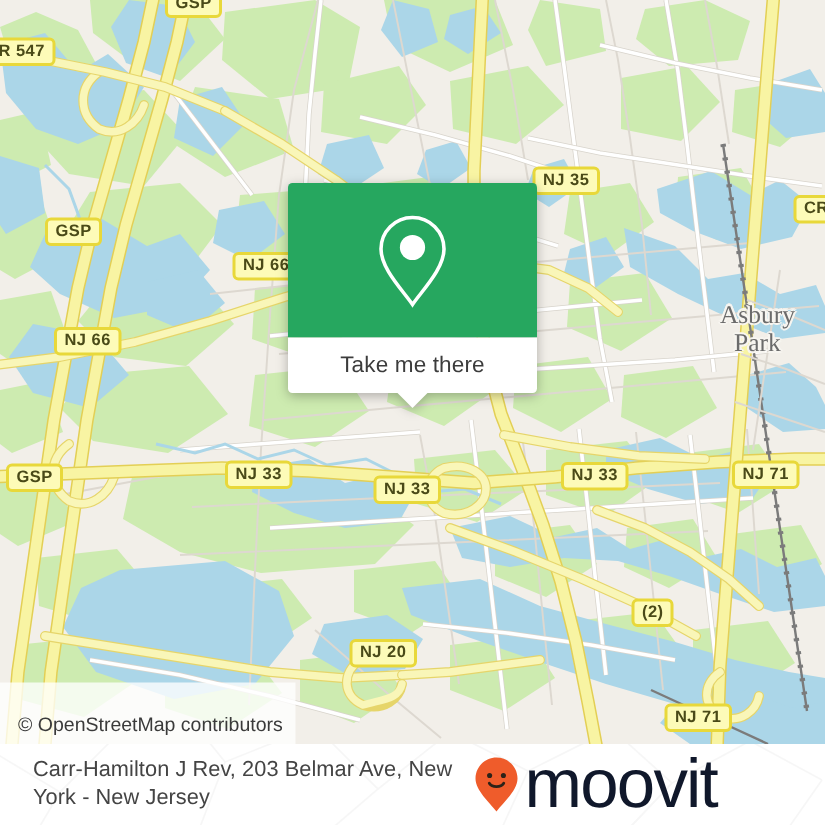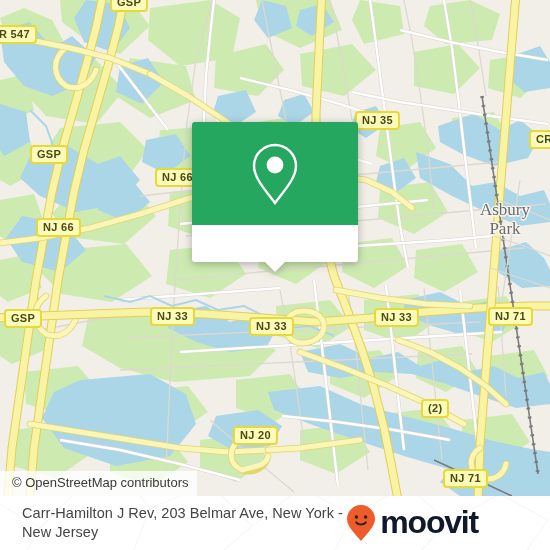--- a/index.html
+++ b/index.html
@@ -452,6 +452,7 @@
         </svg>
       </div>
       <div class="callout-body">
+        <span class="callout-label">Take me there</span>
         <span class="callout-tail"></span>
       </div>
     </div>

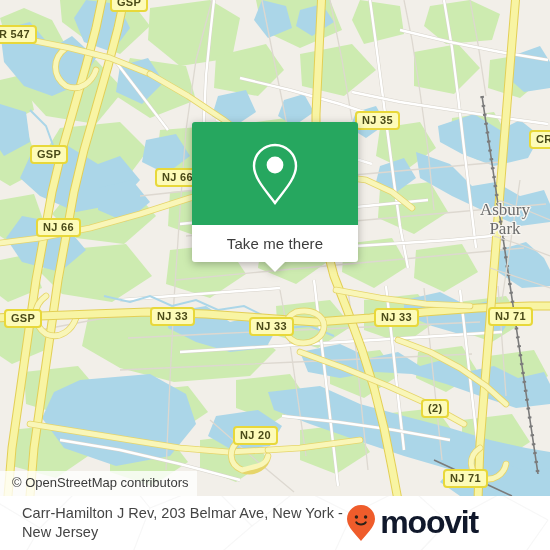--- a/index.html
+++ b/index.html
@@ -81,7 +81,7 @@
     color: #3a3a3a;
     font-size: 13px;
     line-height: 16px;
-    padding: 4px 8px 5px 12px;
+    padding: 20px 8px 5px 12px;
     white-space: nowrap;
     text-align: right;
   }

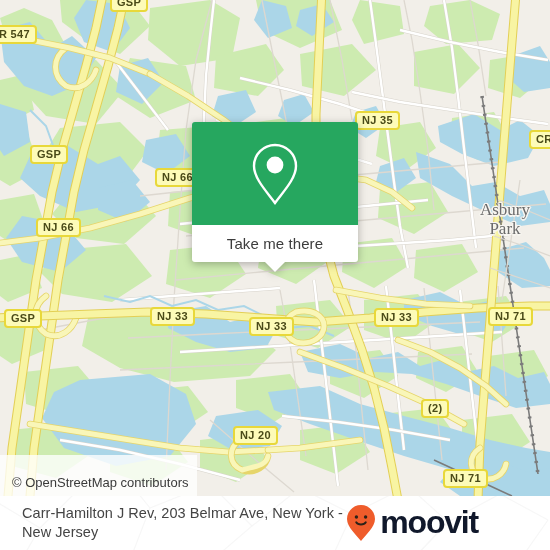--- a/index.html
+++ b/index.html
@@ -171,9 +171,9 @@
   .brand-pin { display: block; }
   .brand-text {
     color: #10182b;
-    font-size: 32px;
+    font-size: 46px;
     line-height: 34px;
-    font-weight: bold;
+    font-weight: normal;
     letter-spacing: -1.2px;
     position: relative;
     top: -1px;

